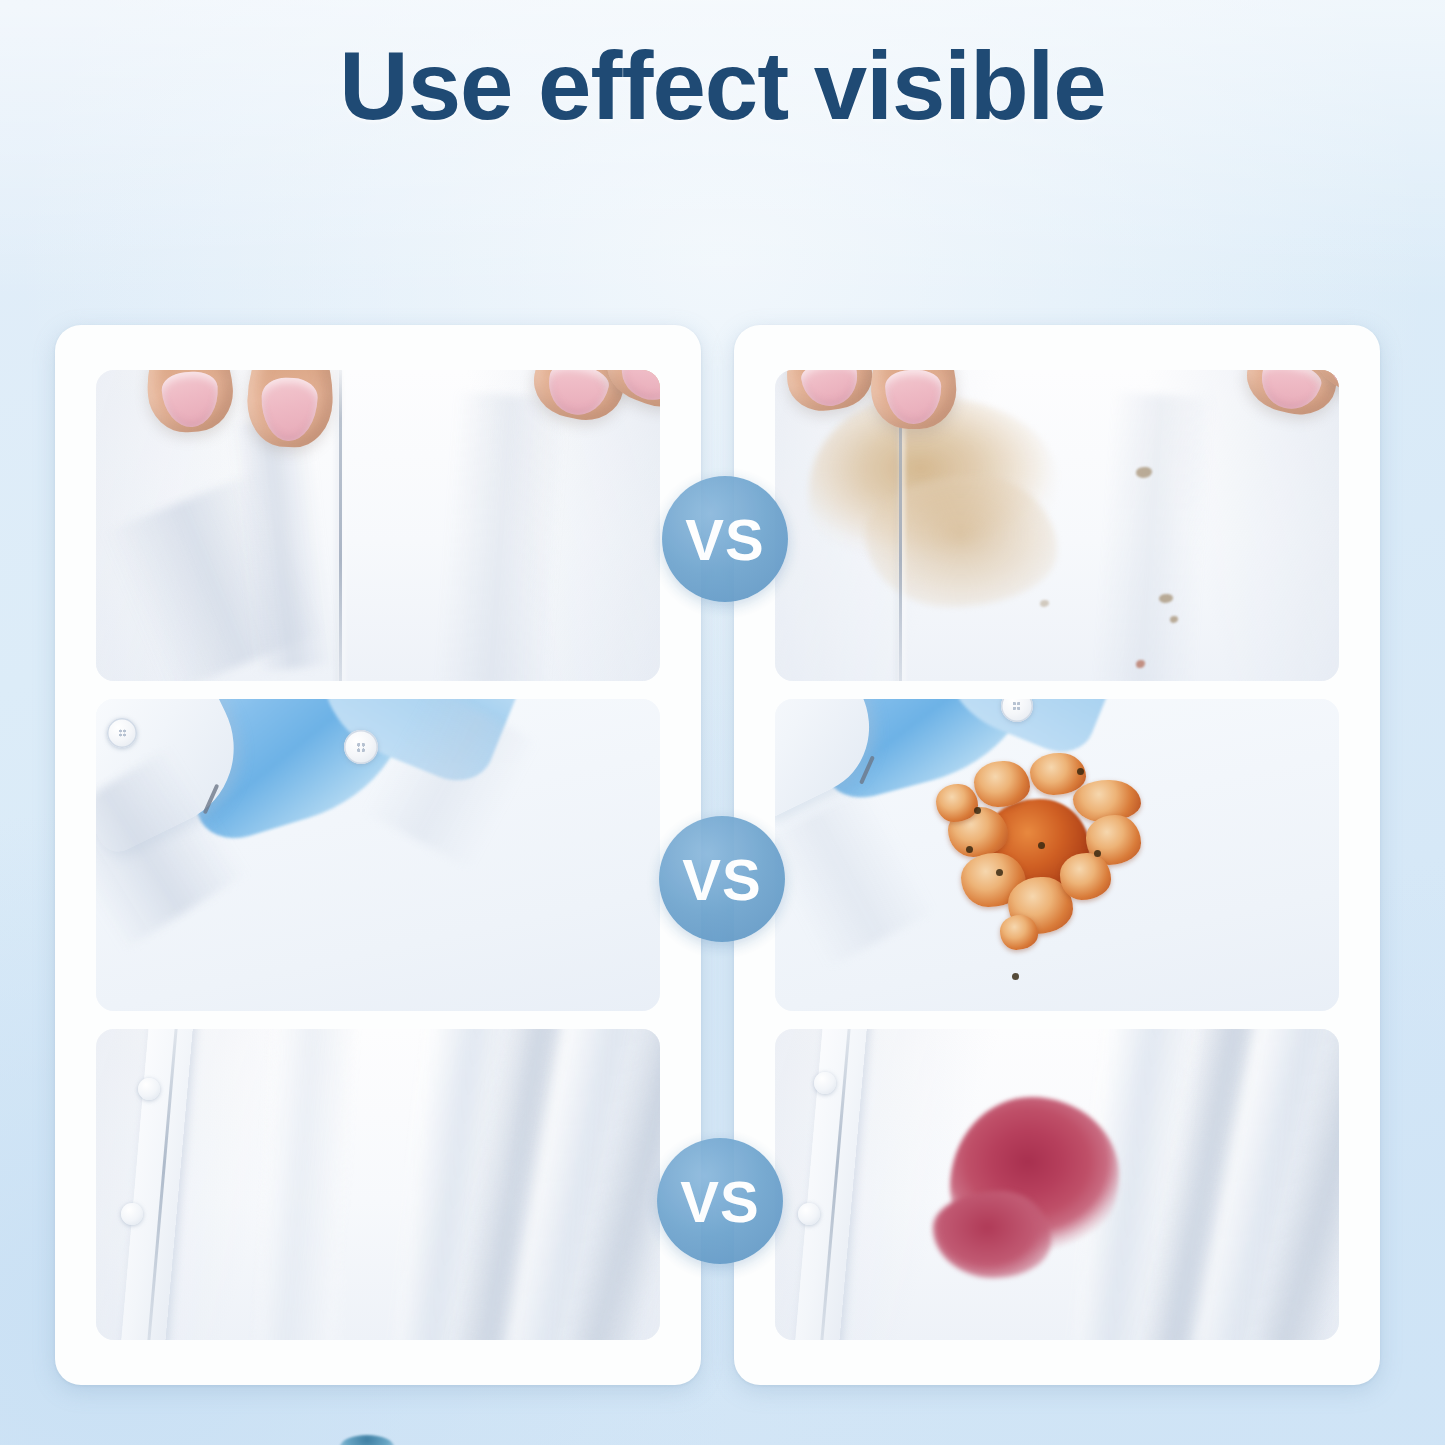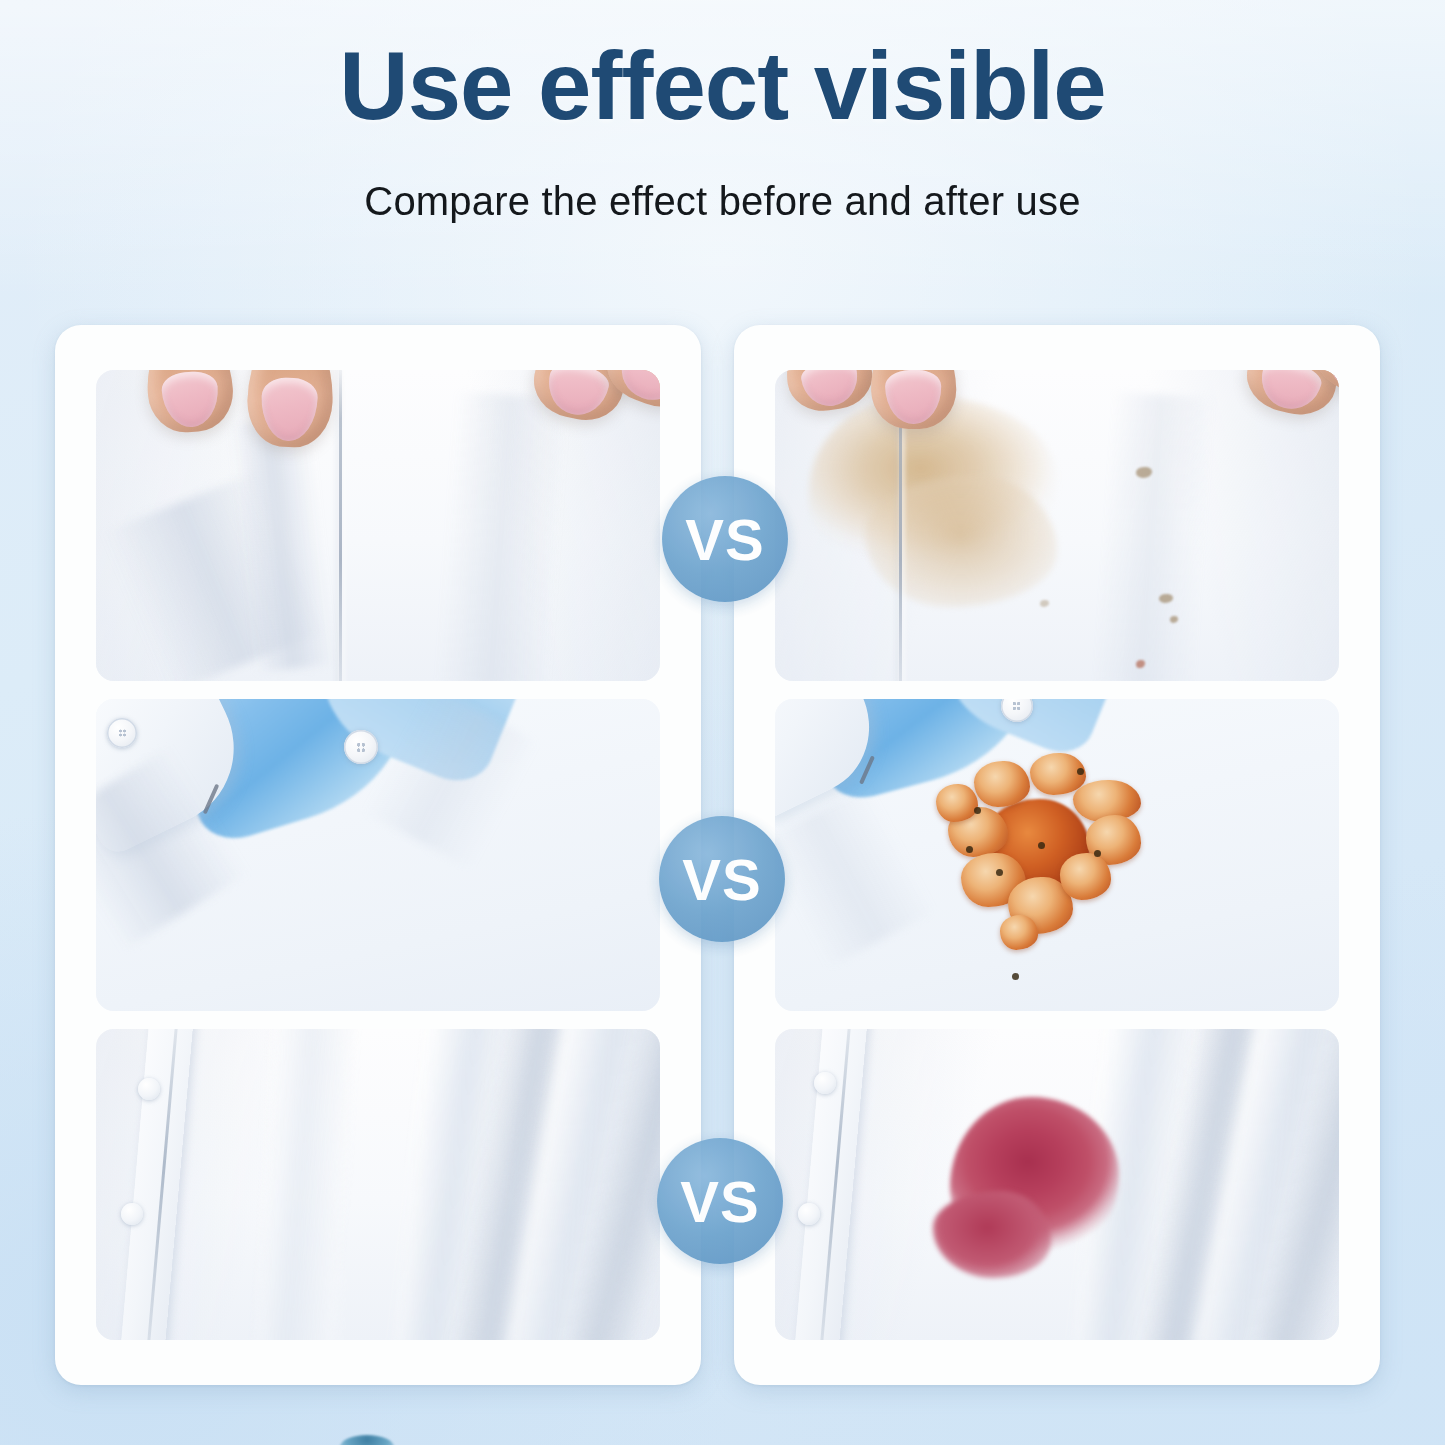--- a/index.html
+++ b/index.html
@@ -350,7 +350,6 @@
 
 <div class="header">
   <div class="title">Use effect visible</div>
-  <div class="subtitle">Compare the effect before and after use</div>
 </div>
 
 <div class="compare">

